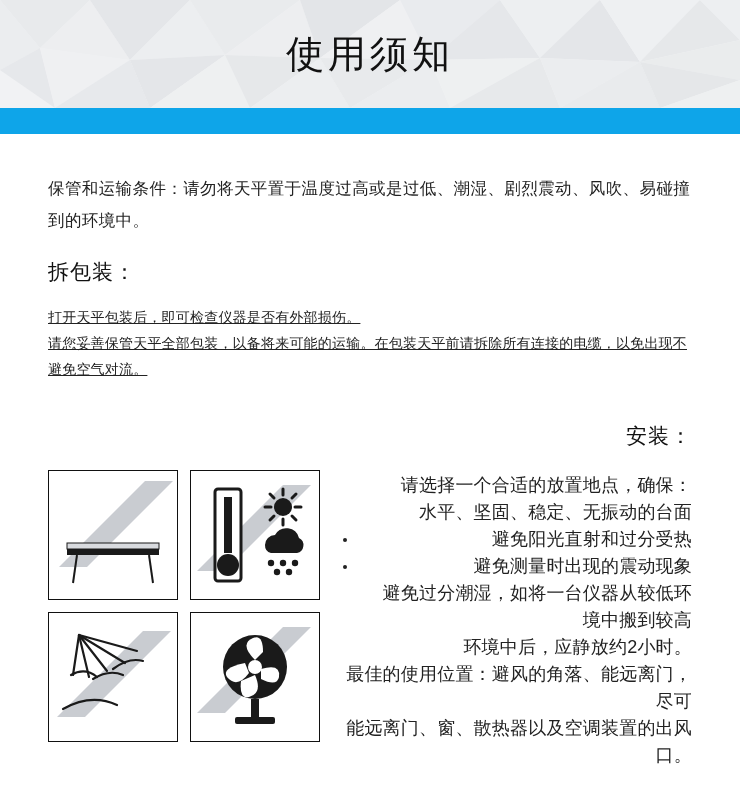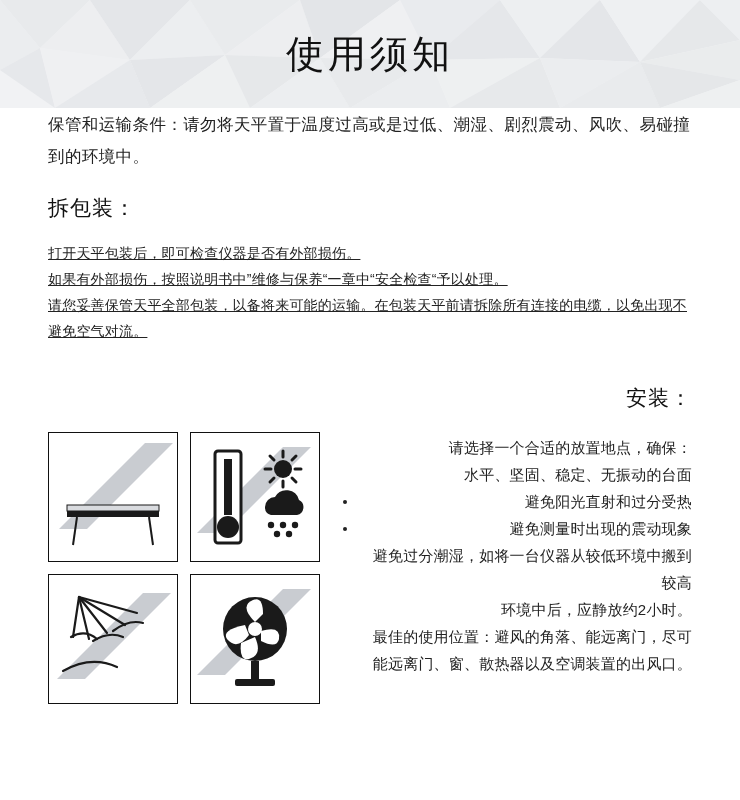--- a/index.html
+++ b/index.html
@@ -24,8 +24,8 @@
   .banner {
     position: relative;
     width: 740px;
-    height: 108px;
-    background: #eab308;
+    height: 134px;
+    background: #0ea5e9;
     overflow: hidden;
   }
   .banner svg {

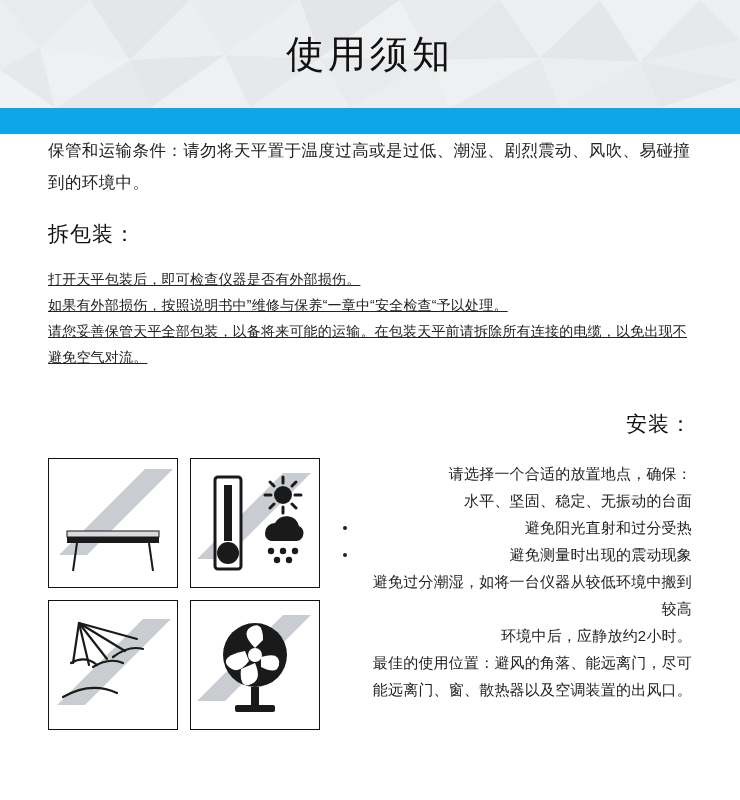--- a/index.html
+++ b/index.html
@@ -53,6 +53,7 @@
     padding: 0 48px;
   }
   .intro {
+    margin-top: 38px;
     font-size: 16.5px;
     line-height: 32px;
     color: #222;

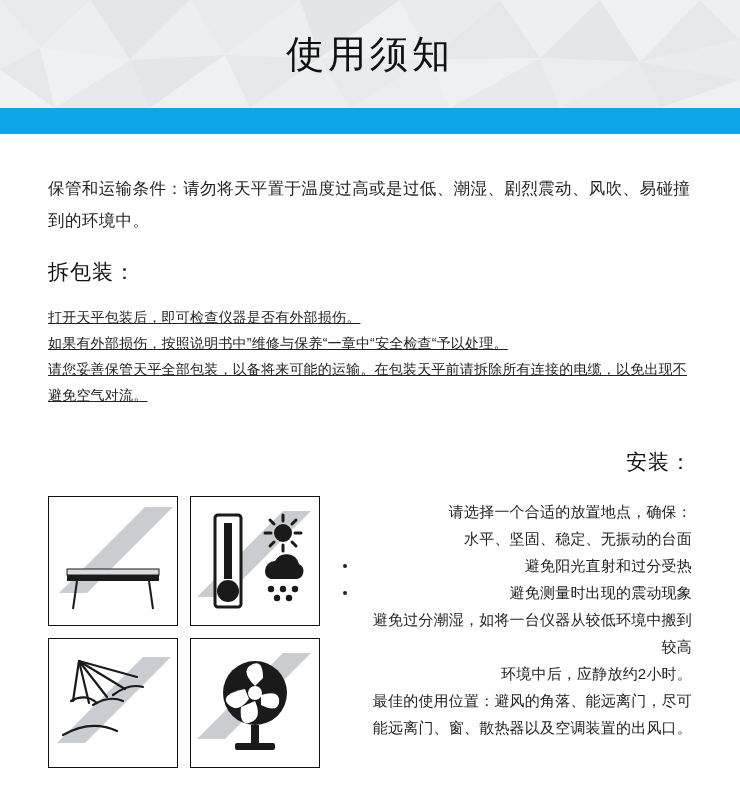--- a/index.html
+++ b/index.html
@@ -195,7 +195,6 @@
       <div class="section-heading">拆包装：</div>
       <div class="body-lines">
         <p>打开天平包装后，即可检查仪器是否有外部损伤。</p>
-        <p>如果有外部损伤，按照说明书中”维修与保养“一章中“安全检查“予以处理。</p>
         <p>请您妥善保管天平全部包装，以备将来可能的运输。在包装天平前请拆除所有连接的电缆，以免出现不</p>
         <p>避免空气对流。</p>
       </div>

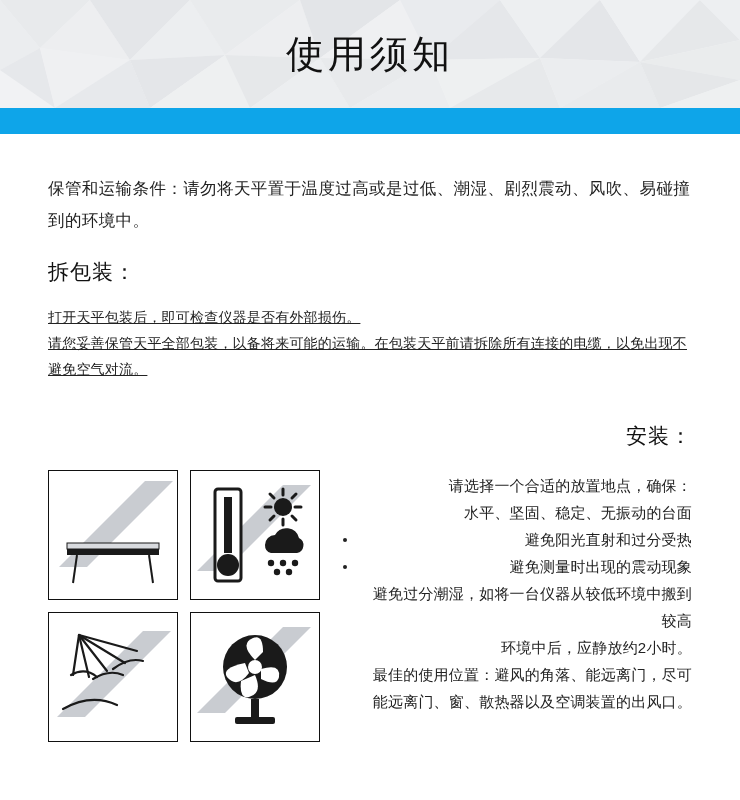--- a/index.html
+++ b/index.html
@@ -115,7 +115,7 @@
 
   .install-text {
     margin-left: 22px;
-    font-size: 15px;
+    font-size: 18px;
     line-height: 27px;
     color: #222;
     letter-spacing: 0.2px;

